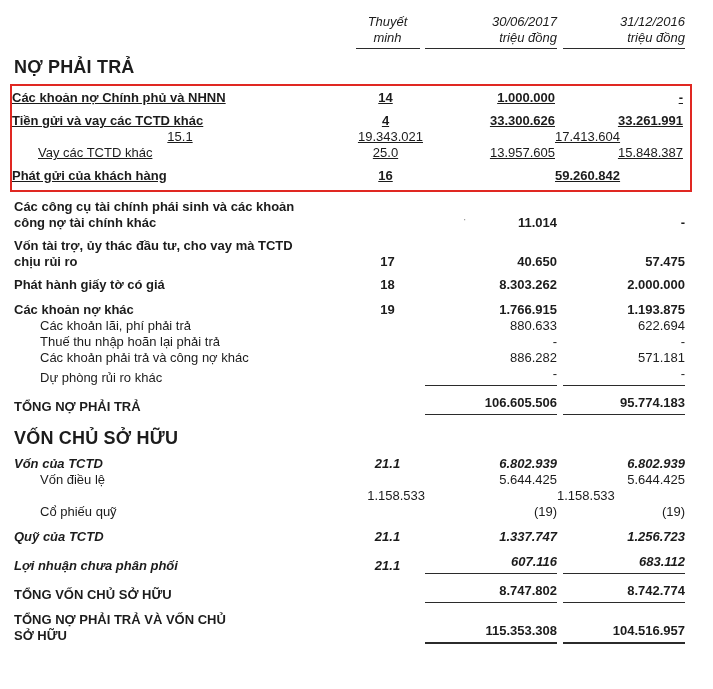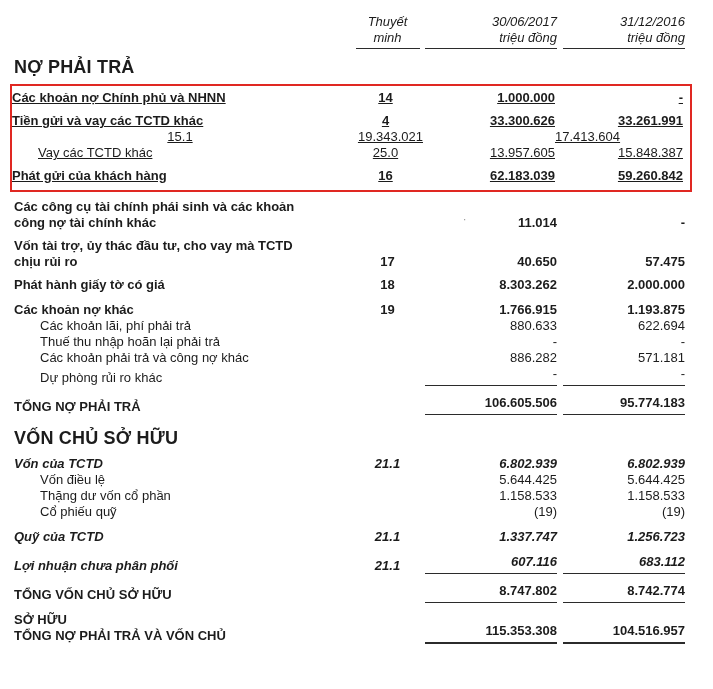--- a/index.html
+++ b/index.html
@@ -128,7 +128,6 @@
             <div>Phát gửi của khách hàng</div>
           </div>
           <div class="cell note">16</div>
-          <div class="cell val"><span>62.183.039</span></div>
           <div class="cell"></div>
           <div class="cell val"><span>59.260.842</span></div>
         </div>

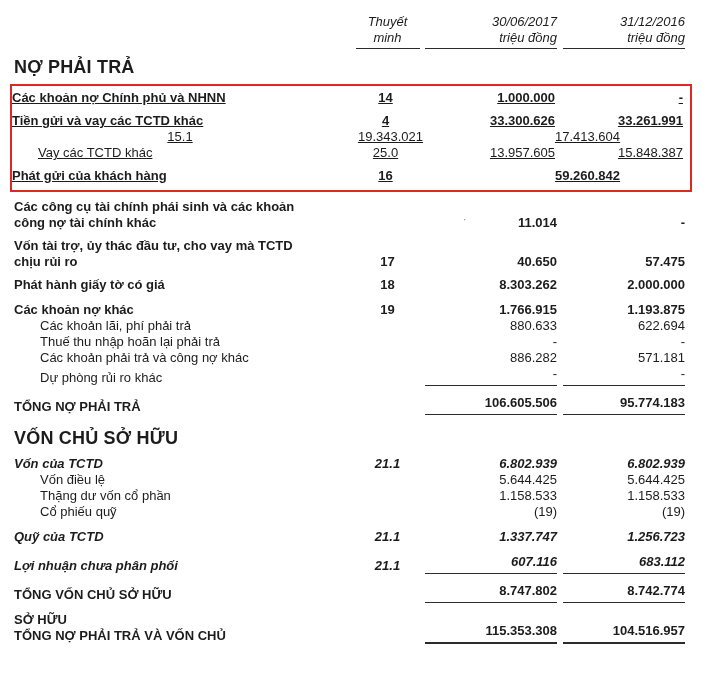--- a/index.html
+++ b/index.html
@@ -243,9 +243,6 @@
         <div class="cell val"><span>5.644.425</span></div>
       </div>
       <div class="row sub">
-        <div class="cell label">
-          <div>Thặng dư vốn cổ phần</div>
-        </div>
         <div class="cell note"></div>
         <div class="cell val"><span>1.158.533</span></div>
         <div class="cell"></div>

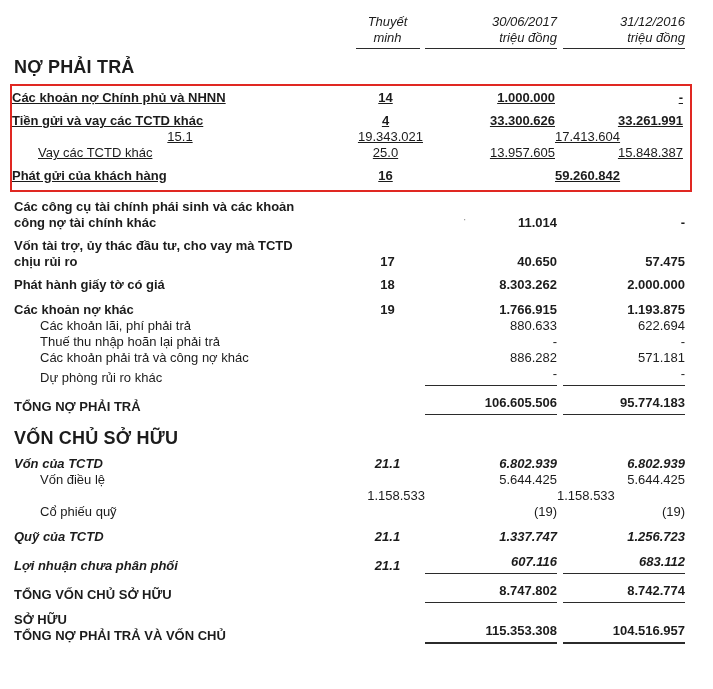--- a/index.html
+++ b/index.html
@@ -286,8 +286,8 @@
       </div>
       <div class="row total g">
         <div class="cell label">
+          <div>TỔNG NỢ PHẢI TRẢ VÀ VỐN CHỦ</div>
           <div>SỞ HỮU</div>
-          <div>TỔNG NỢ PHẢI TRẢ VÀ VỐN CHỦ</div>
         </div>
         <div class="cell note"></div>
         <div class="cell val rule thick"><span>115.353.308</span></div>

